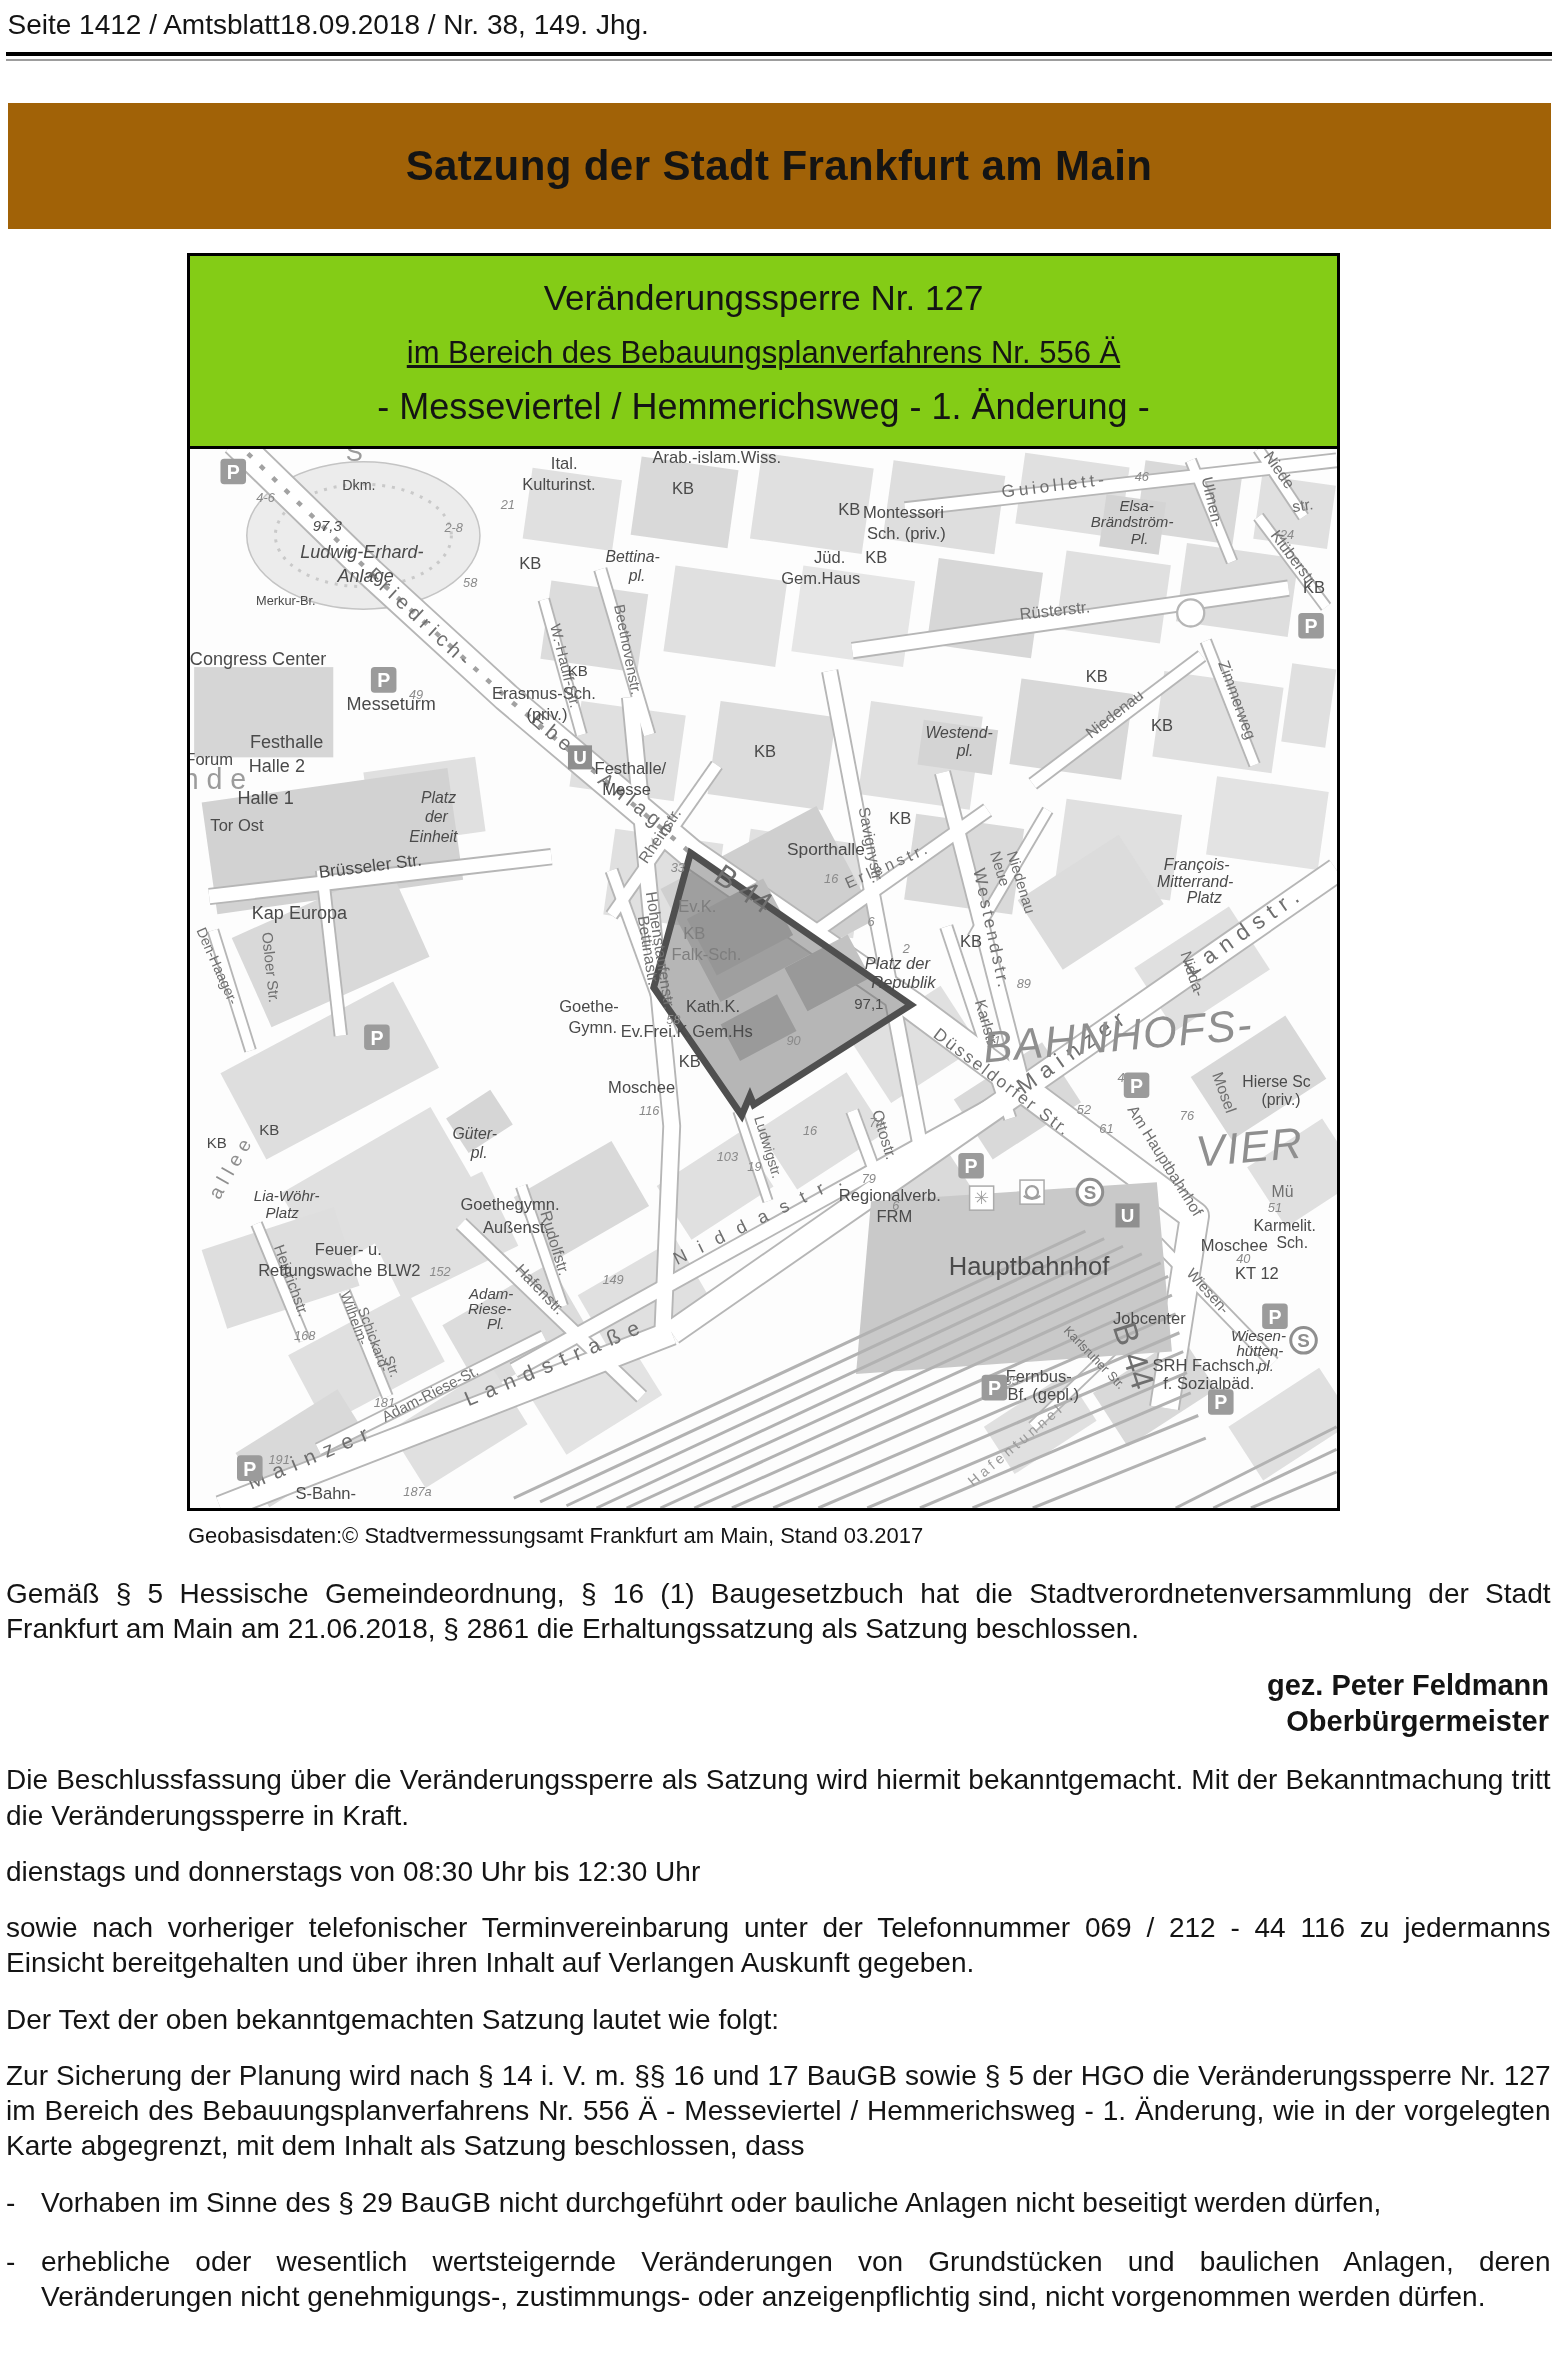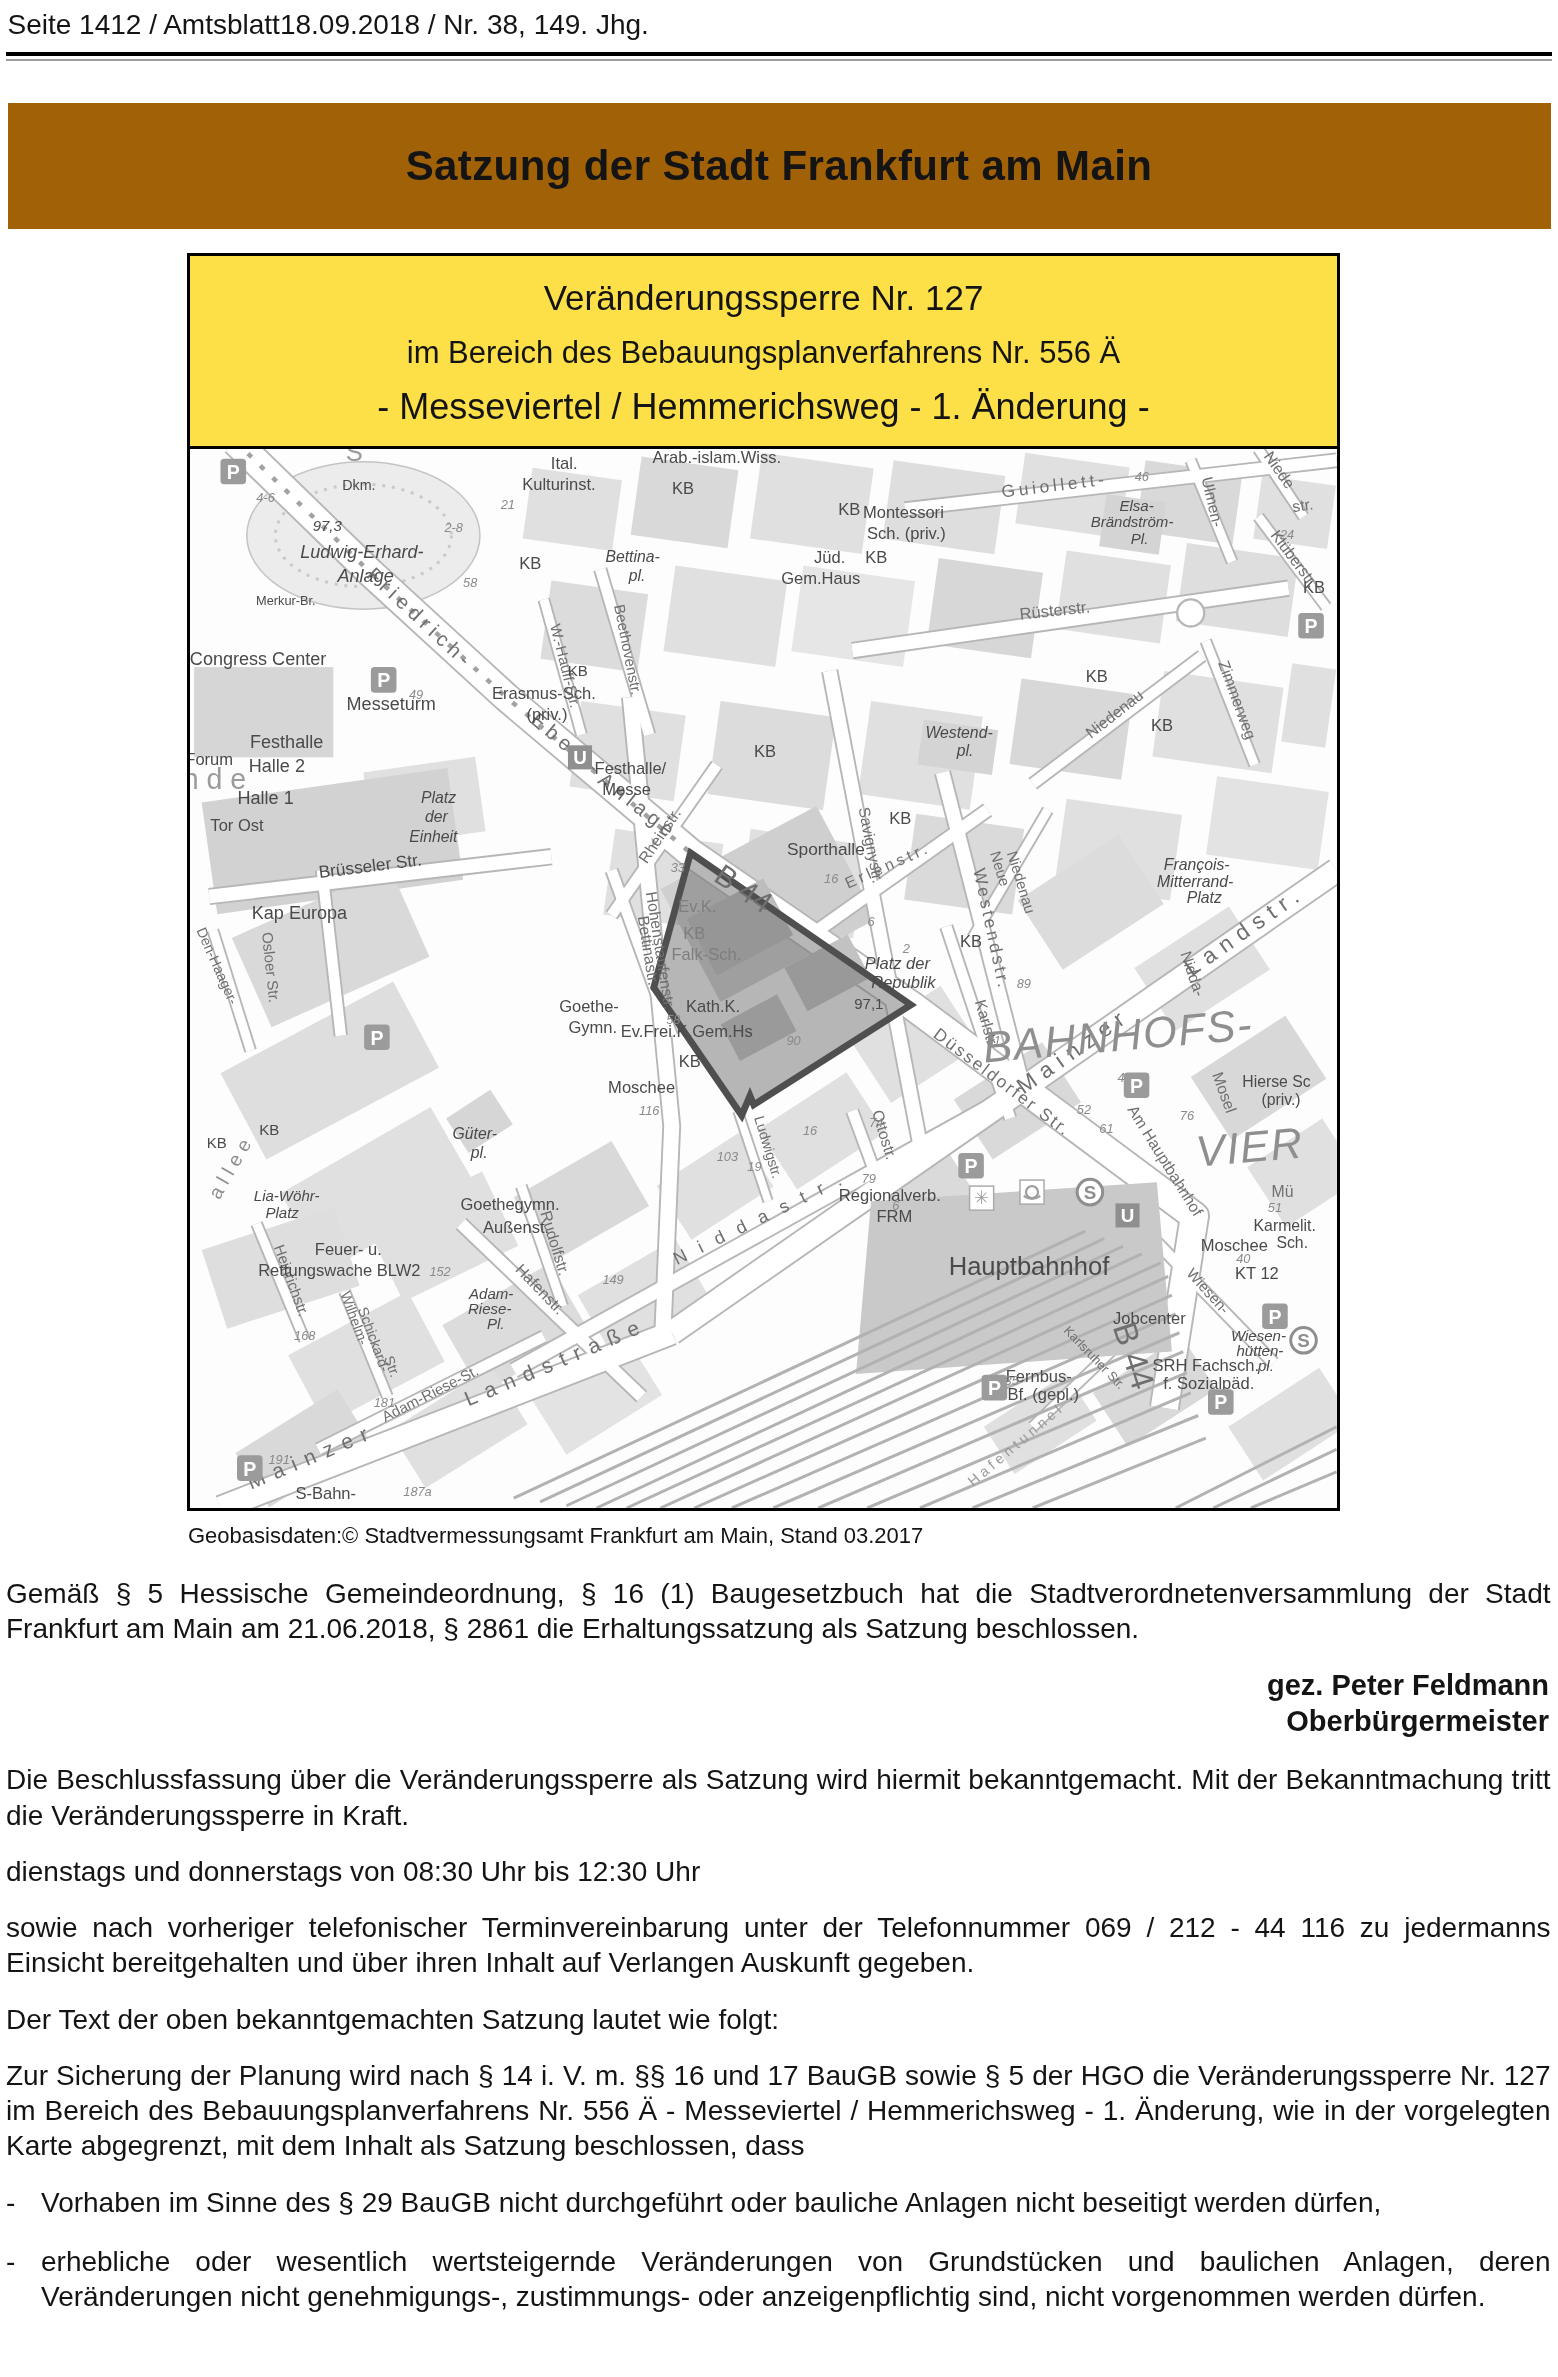--- a/index.html
+++ b/index.html
@@ -12,7 +12,7 @@
   .banner{margin:42px 7.5px 0;height:126px;background:#a16207;
           display:flex;align-items:center;justify-content:center;}
   .banner-title{font-size:42px;font-weight:bold;letter-spacing:0.4px;}
-  .mapbox{margin:24px 0 0 187px;width:1147px;border:3px solid #000;background:#fde047;}
+  .mapbox{margin:24px 0 0 187px;width:1147px;border:3px solid #000;background:#84cc16;}
   .mtitle{text-align:center;padding:19.6px 6px 18px;border-bottom:3px solid #000;}
   .mt1{font-size:35px;margin:3px 0 16.6px;}
   .mt2{font-size:31px;margin:0 0 15px;}

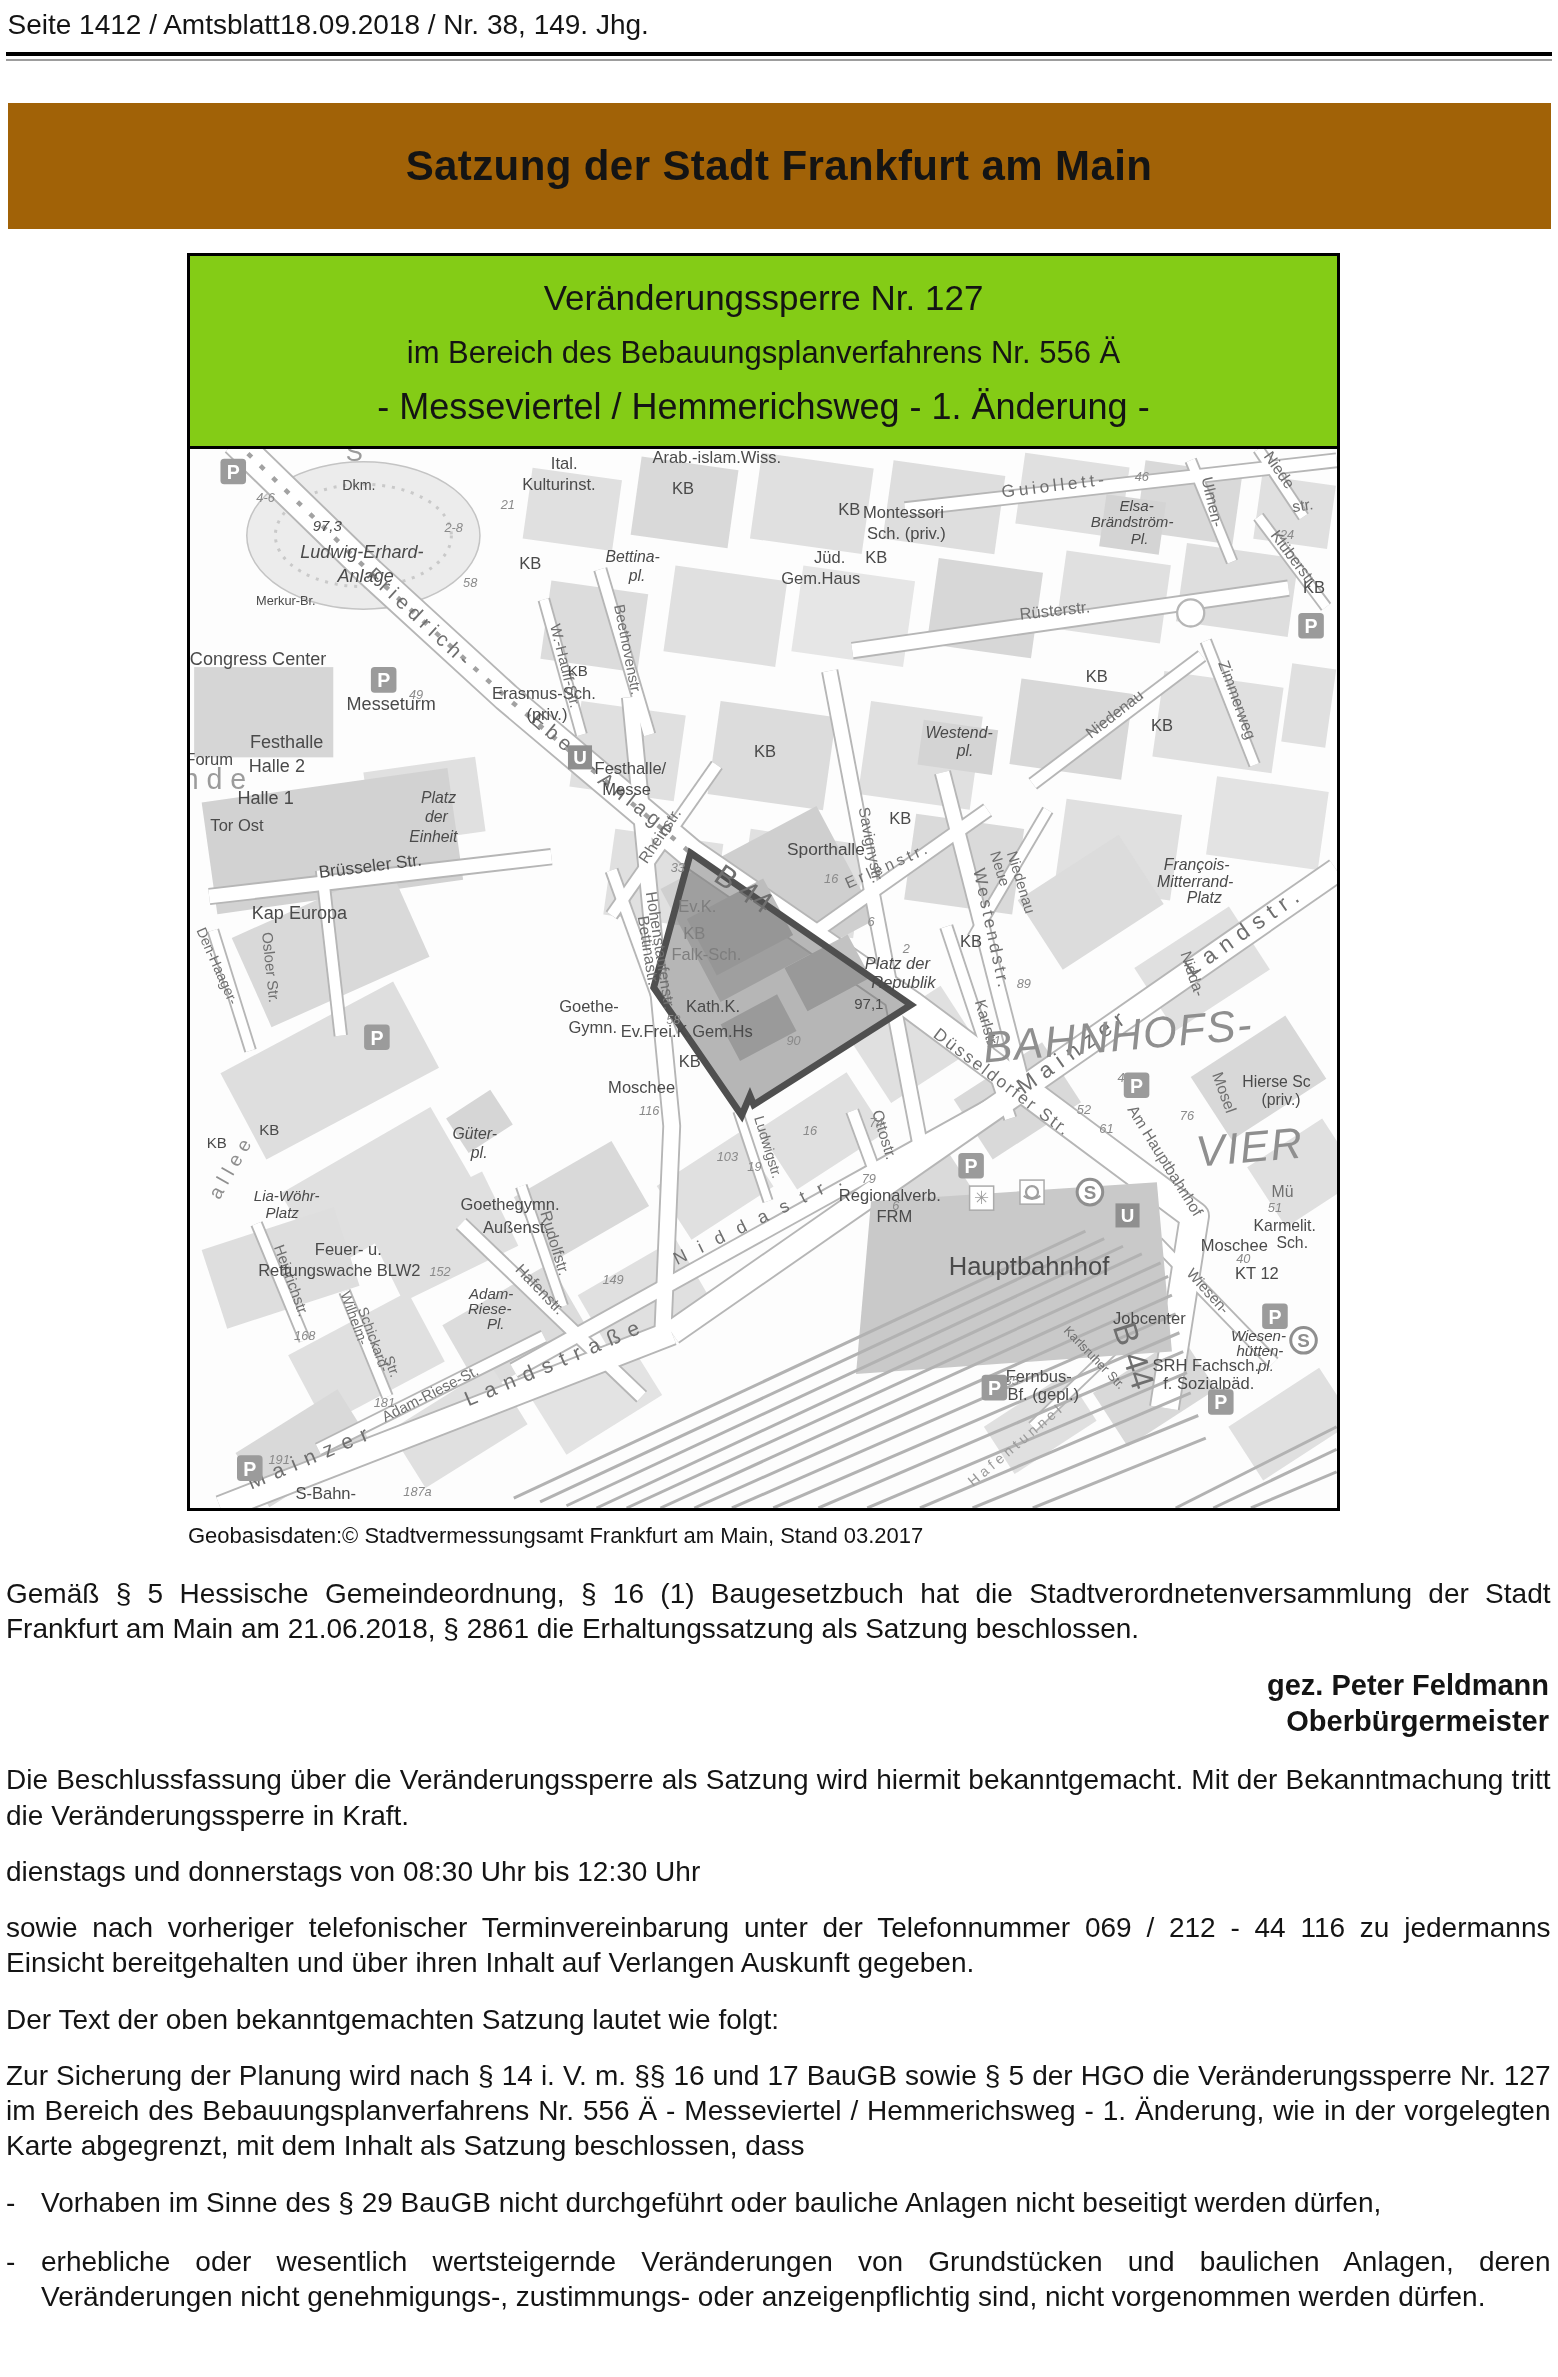--- a/index.html
+++ b/index.html
@@ -15,7 +15,7 @@
   .mapbox{margin:24px 0 0 187px;width:1147px;border:3px solid #000;background:#84cc16;}
   .mtitle{text-align:center;padding:19.6px 6px 18px;border-bottom:3px solid #000;}
   .mt1{font-size:35px;margin:3px 0 16.6px;}
-  .mt2{font-size:31px;margin:0 0 15px;}
+  .mt2{font-size:31px;margin:0 0 15px;text-decoration:underline;}
   .mt3{font-size:36px;margin:0;}
   #map-svg{display:block;width:1147px;height:1059px;background:#fdfdfd;}
   #map-svg text{font-family:"Liberation Sans",sans-serif;}

